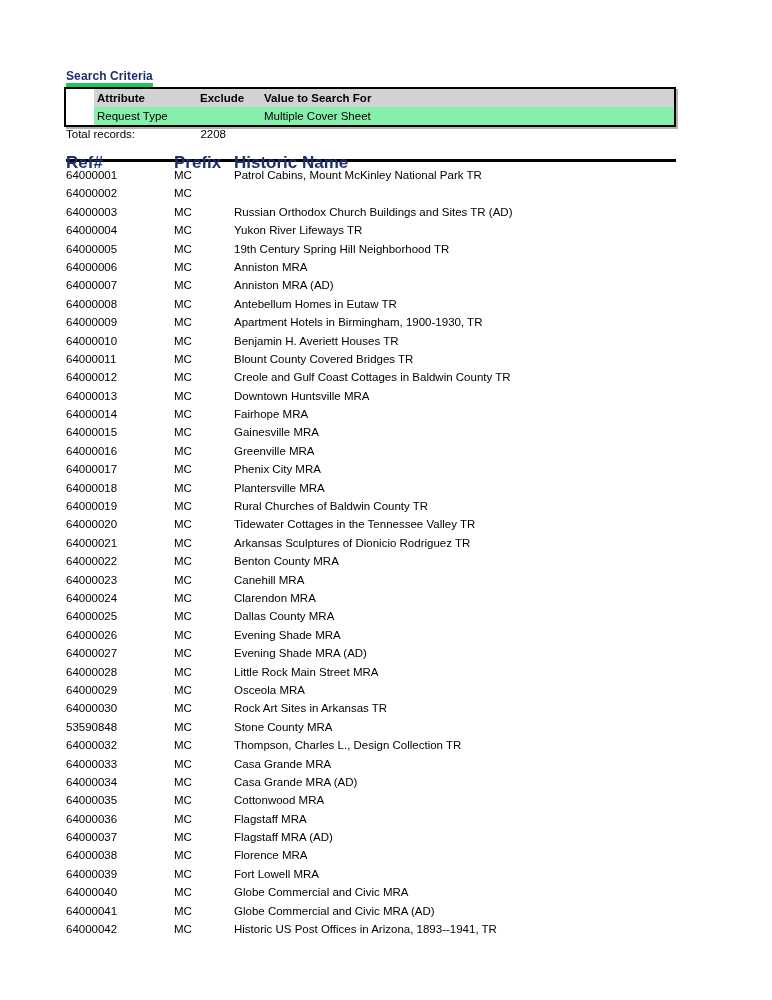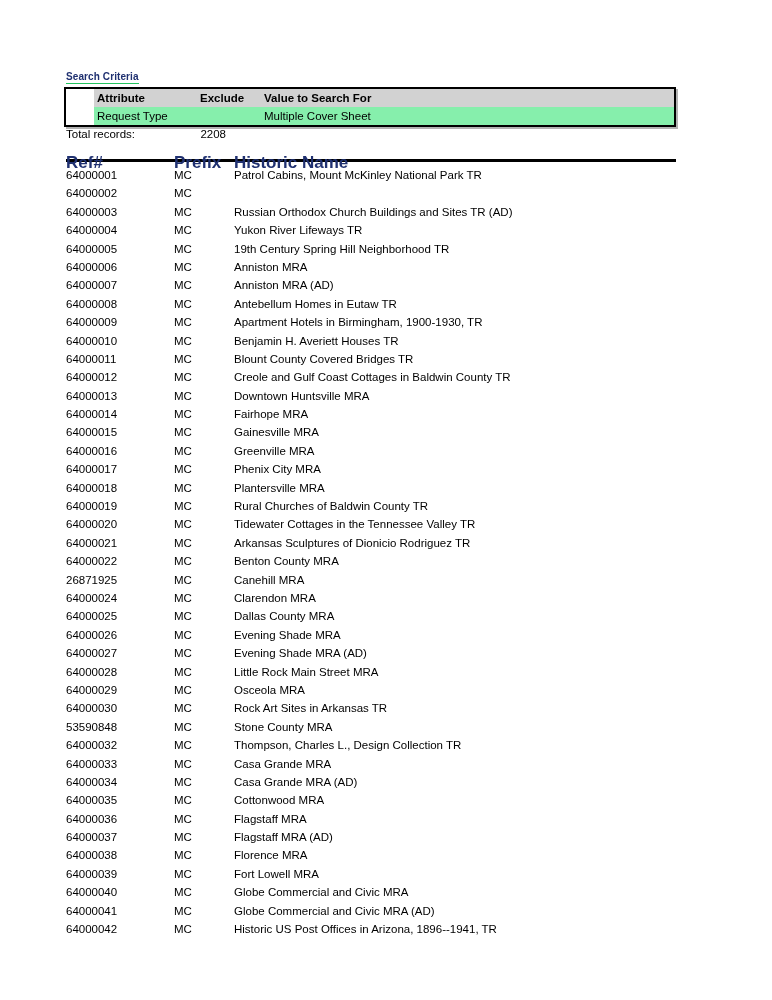--- a/index.html
+++ b/index.html
@@ -29,11 +29,11 @@
     position: absolute;
     left: 66px;
     top: 70px;
-    font-size: 10px;
+    font-size: 12px;
     font-weight: bold;
     color: #1F3070;
     letter-spacing: 0.1px;
-    border-bottom: 1px solid #22c55e;
+    border-bottom: 5px solid #22c55e;
     padding-bottom: 0px;
     line-height: 13px;
   }

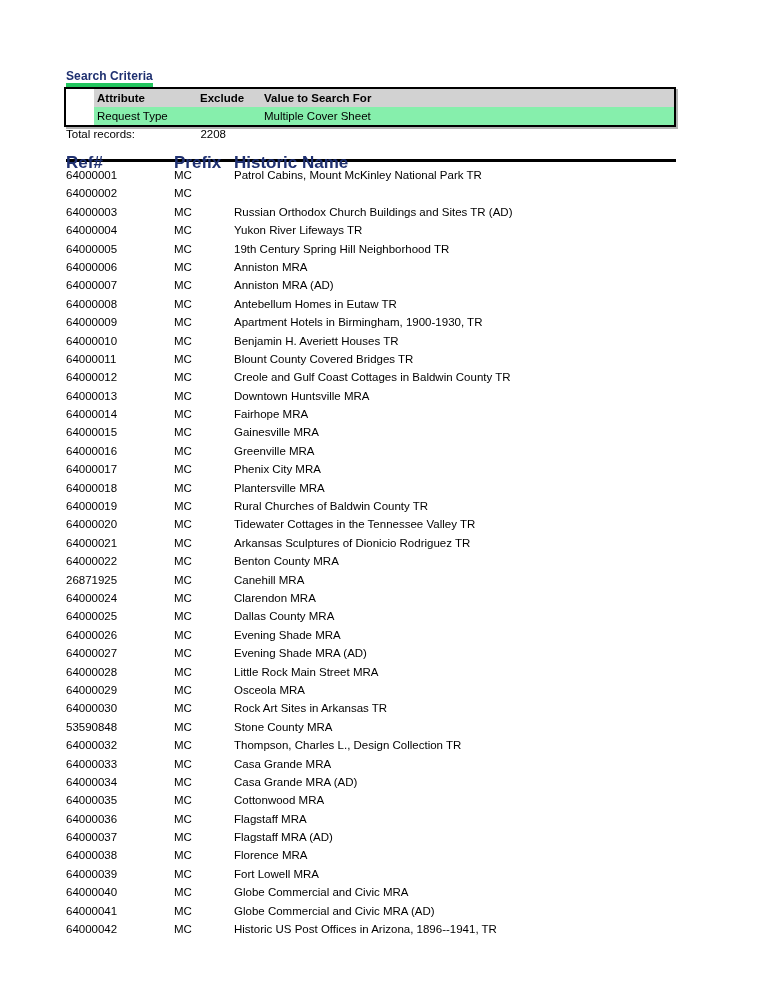--- a/index.html
+++ b/index.html
@@ -283,7 +283,7 @@
           <div class="col col-name">Benton County MRA</div>
         </div>
         <div class="row">
-          <div class="col col-ref">26871925</div>
+          <div class="col col-ref">64000023</div>
           <div class="col col-prefix">MC</div>
           <div class="col col-name">Canehill MRA</div>
         </div>

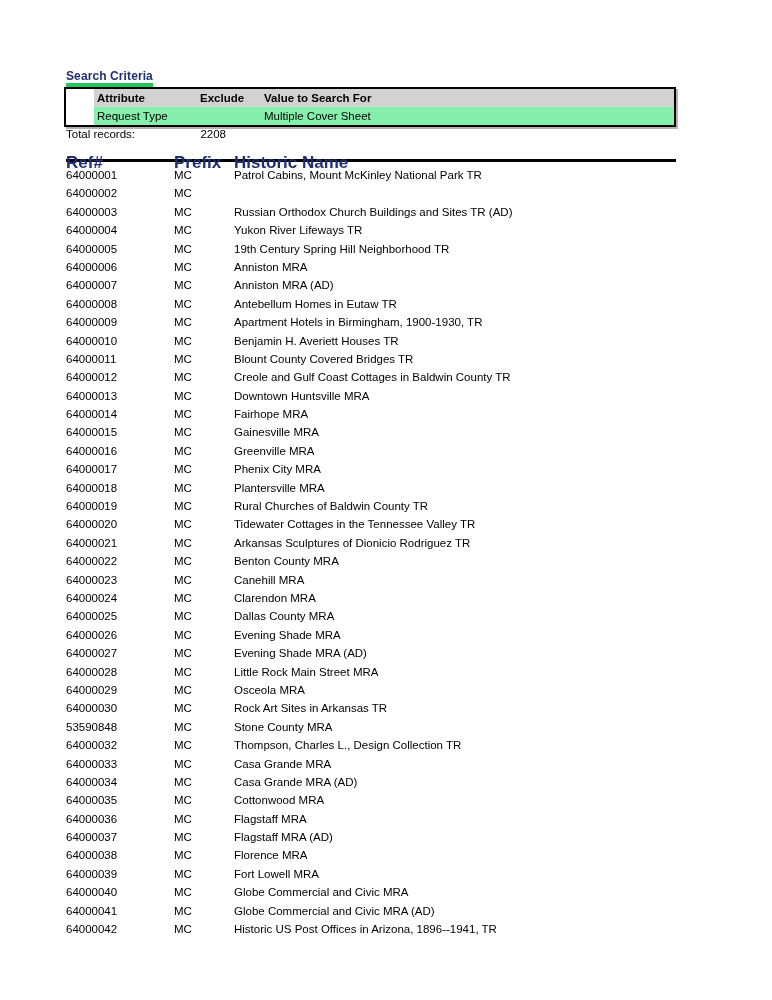--- a/index.html
+++ b/index.html
@@ -380,7 +380,7 @@
         <div class="row">
           <div class="col col-ref">64000042</div>
           <div class="col col-prefix">MC</div>
-          <div class="col col-name">Historic US Post Offices in Arizona, 1896--1941, TR</div>
+          <div class="col col-name">Historic US Post Offices in Arizona, 1893--1941, TR</div>
         </div>
       </div>
   </div>

